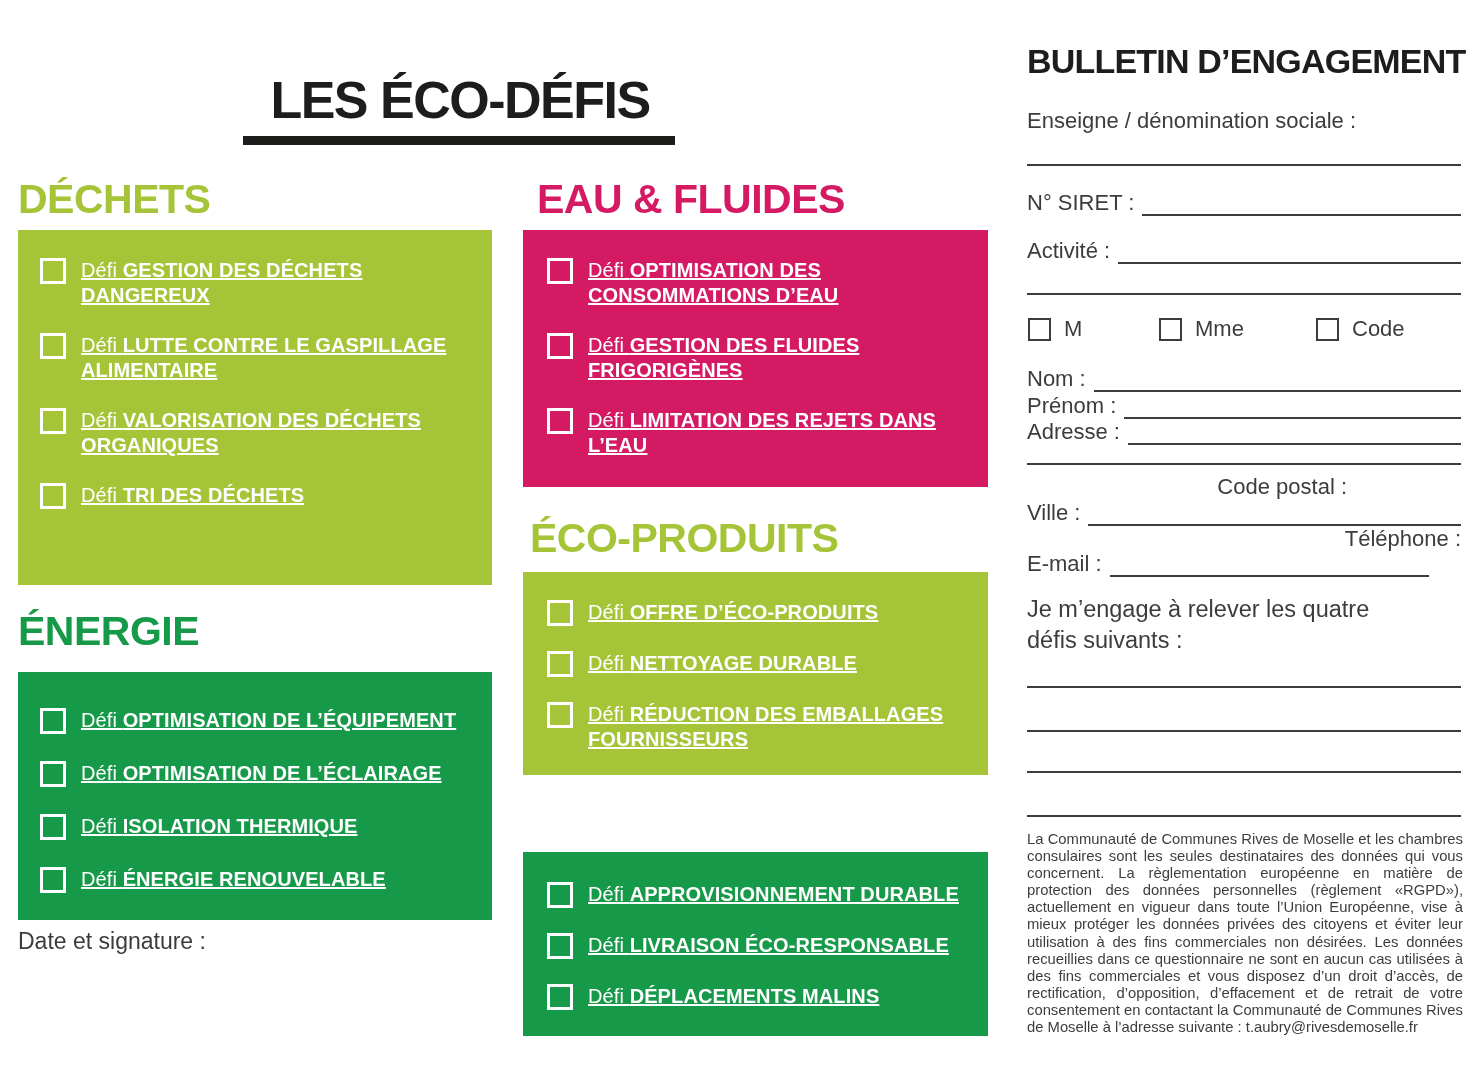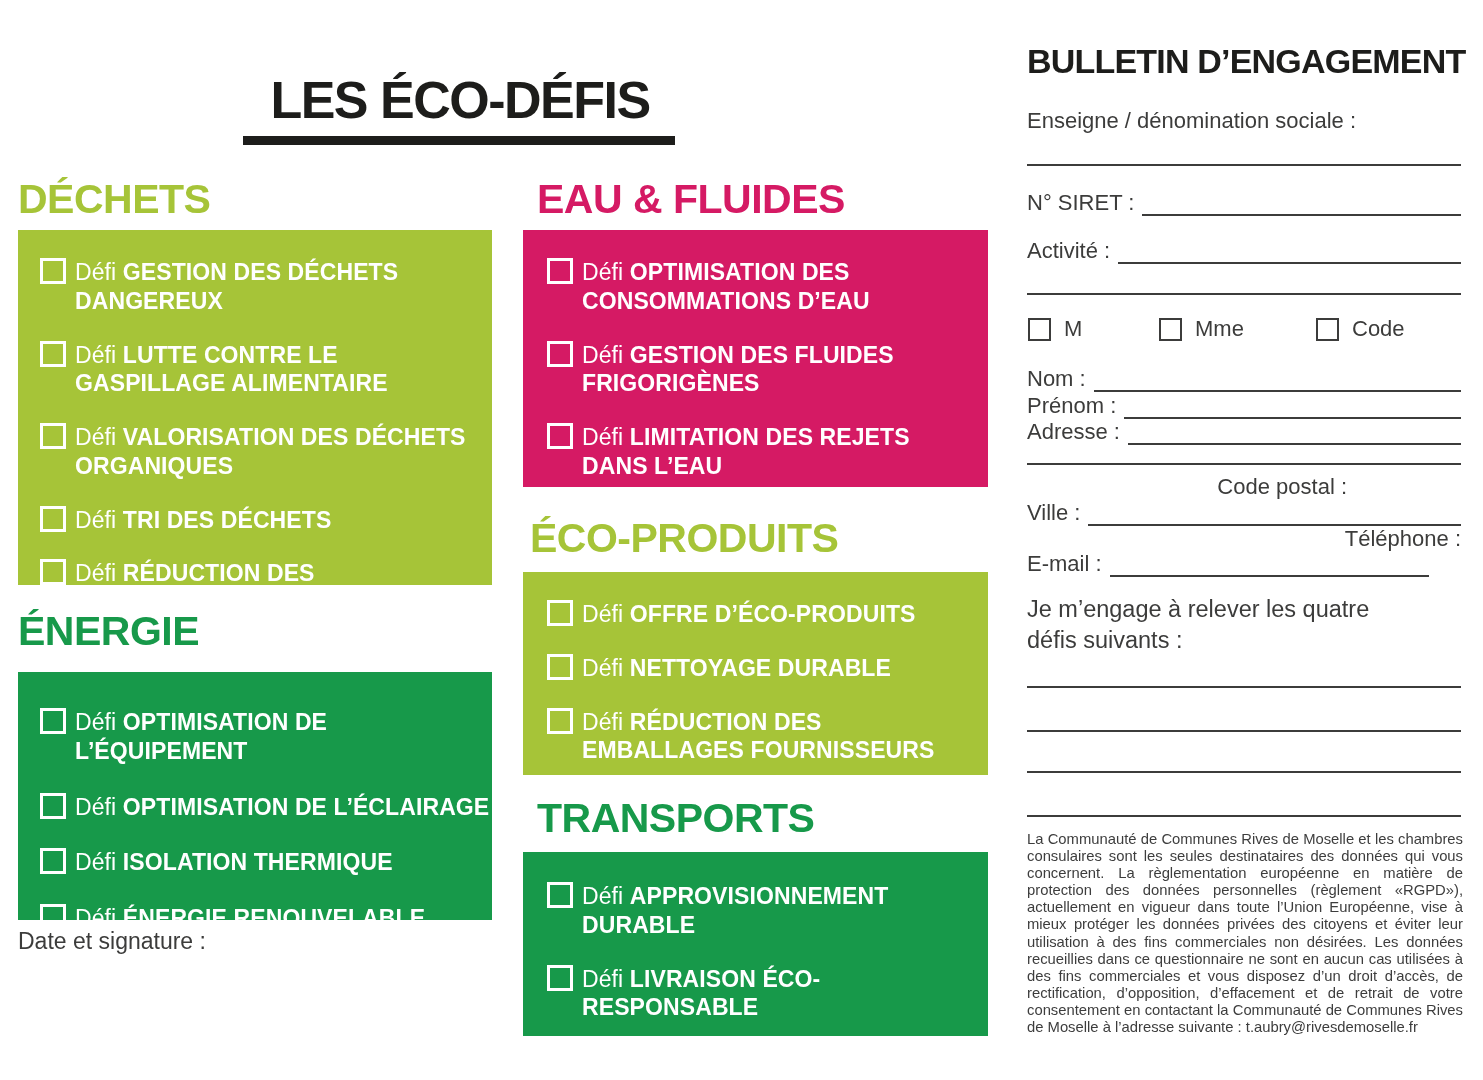--- a/index.html
+++ b/index.html
@@ -39,7 +39,7 @@
   #box-energie .row { margin-bottom:27px; }
   .cbw { flex:0 0 auto; width:26px; height:26px; border:3px solid #fff; margin-top:0;
     background:transparent; }
-  .txt { margin-left:9px; font-size:23px; line-height:1.25; letter-spacing:0.1px; }
+  .txt { margin-left:15px; font-size:20px; line-height:1.25; letter-spacing:0.1px;text-decoration:underline; }
   .pfx { font-weight:400; }
   .lbl { font-weight:700; }
 

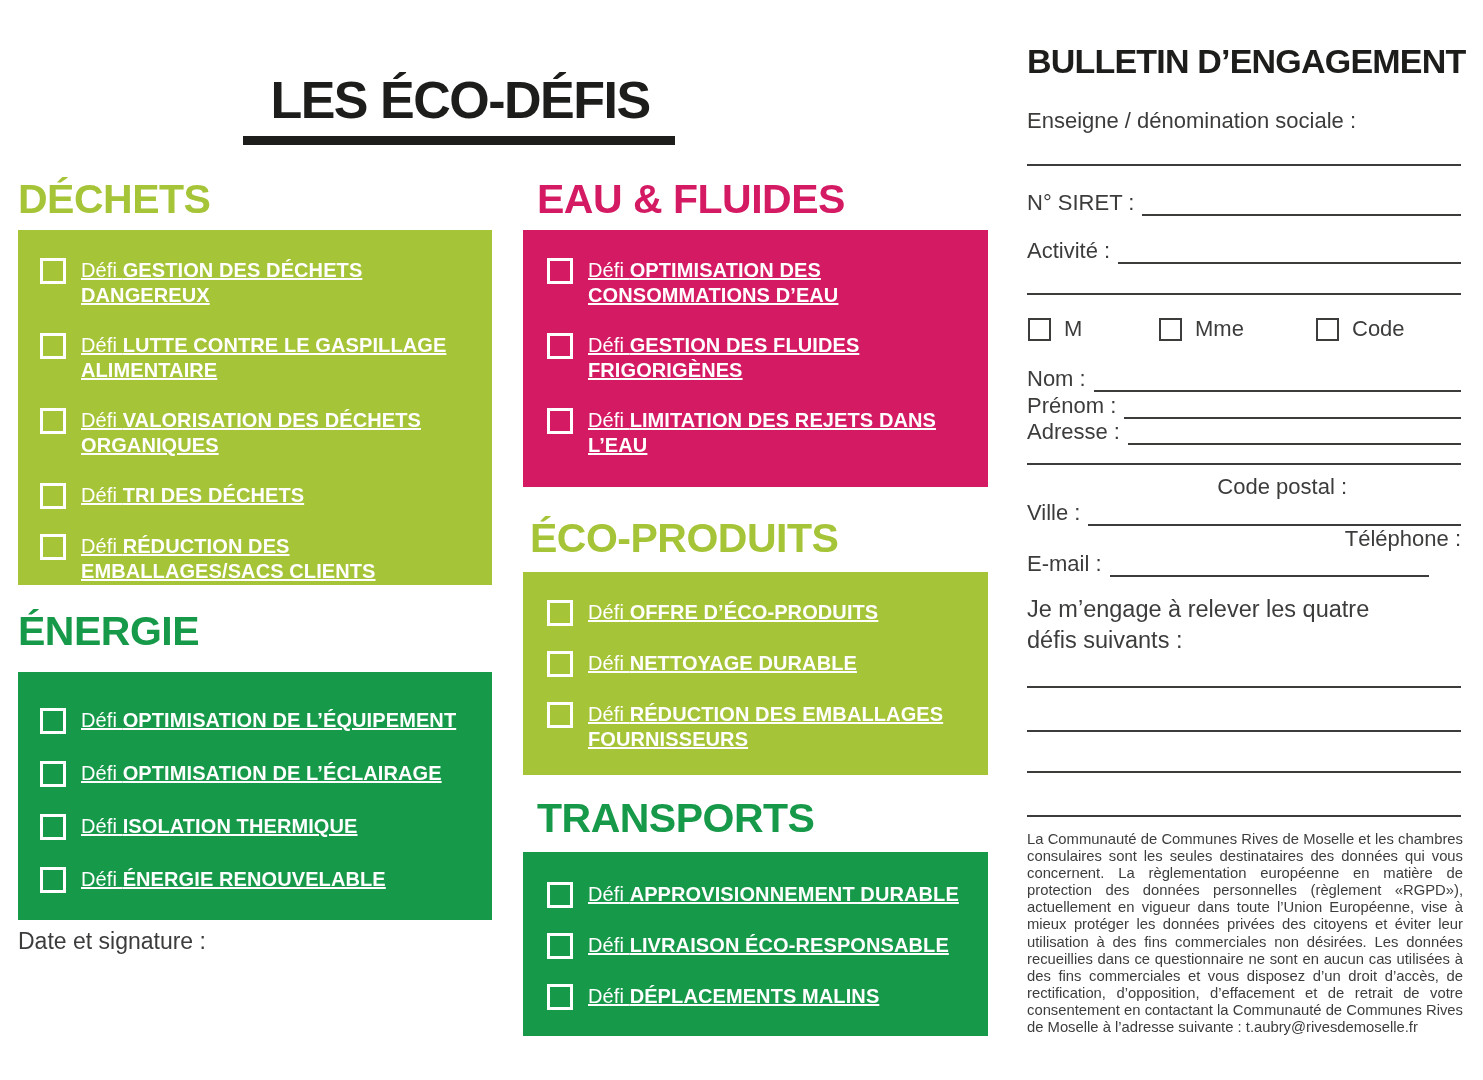--- a/index.html
+++ b/index.html
@@ -103,10 +103,6 @@
     <div class="row">
       <span class="cbw"></span>
       <p class="txt"><span class="pfx">Défi</span> <span class="lbl">TRI DES DÉCHETS</span></p>
-    </div>
-    <div class="row">
-      <span class="cbw"></span>
-      <p class="txt"><span class="pfx">Défi</span> <span class="lbl">RÉDUCTION DES EMBALLAGES/SACS CLIENTS</span></p>
     </div>
   </section>
 

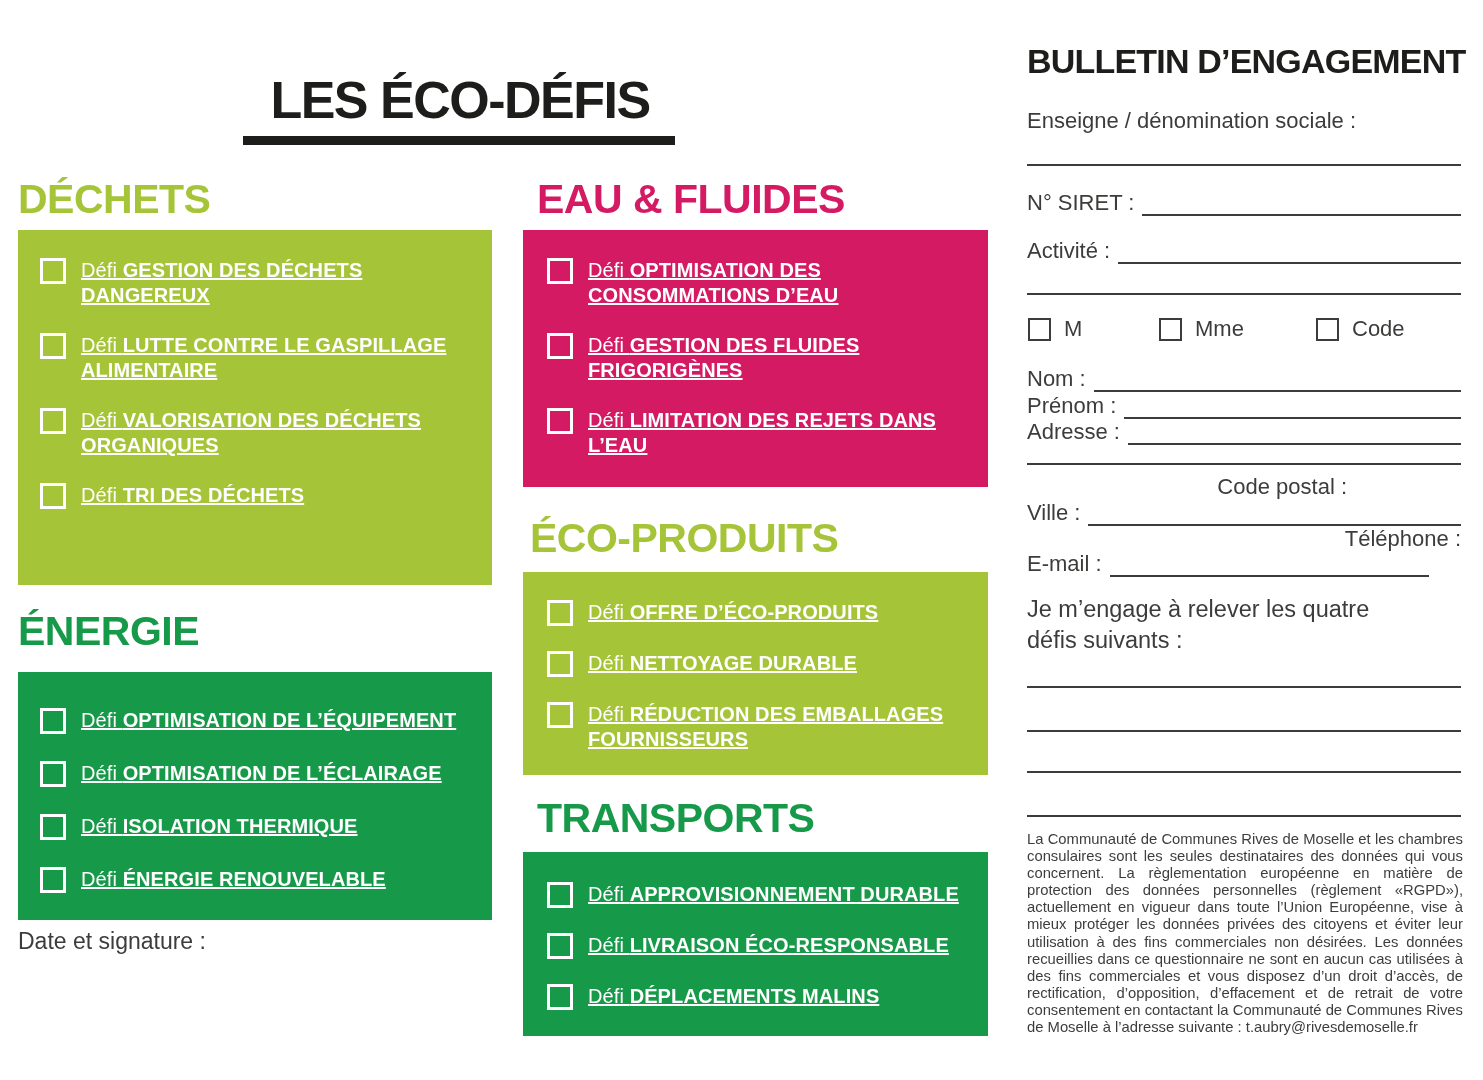--- a/index.html
+++ b/index.html
@@ -160,7 +160,6 @@
     </div>
   </section>
 
-  <h2 class="sec-h h-green" id="h-transports">TRANSPORTS</h2>
   <section class="cbox bg-green" id="box-transports">
     <div class="row">
       <span class="cbw"></span>

